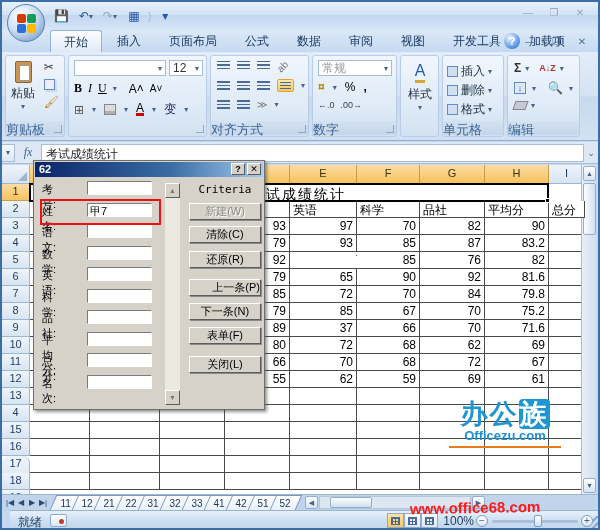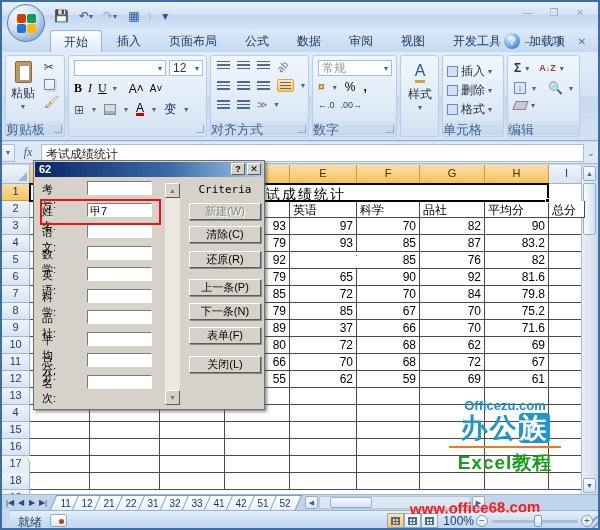--- a/index.html
+++ b/index.html
@@ -724,7 +724,7 @@
     <div class="dBtn disabled" style="top: 22px;">新建(W)</div>
         <div class="dBtn" style="top: 45px;">清除(C)</div>
         <div class="dBtn" style="top: 70px;">还原(R)</div>
-        <div class="dBtn" style="top: 98px;">上一条(P)</div>
+        <div class="dBtn" style="top: 98px; text-align: right;">上一条(P)</div>
         <div class="dBtn" style="top: 122px;">下一条(N)</div>
         <div class="dBtn" style="top: 146px;">表单(F)</div>
         <div class="dBtn" style="top: 175px;">关闭(L)</div>

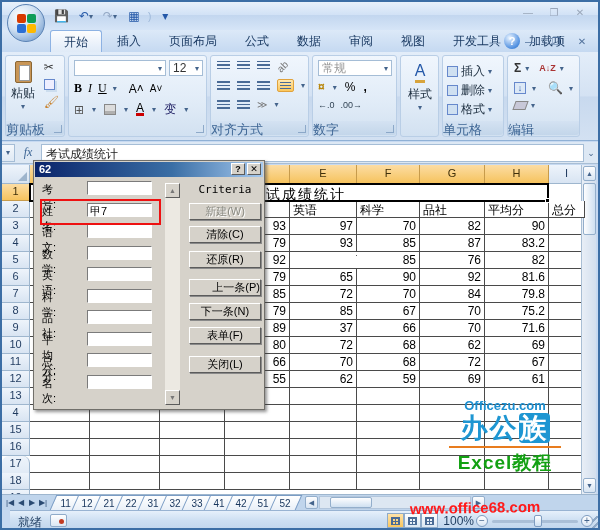--- a/index.html
+++ b/index.html
@@ -733,8 +733,8 @@
   <div id="redbox"></div>
 
   <div id="wmBrand">
+    <div id="wmHan"><span>办公</span><em>族</em></div>
     <div id="wmUrl">Officezu.com</div>
-    <div id="wmHan"><span>办公</span><em>族</em></div>
     <div id="wmLine"></div>
     <div id="wmCourse">Excel教程</div>
   </div>

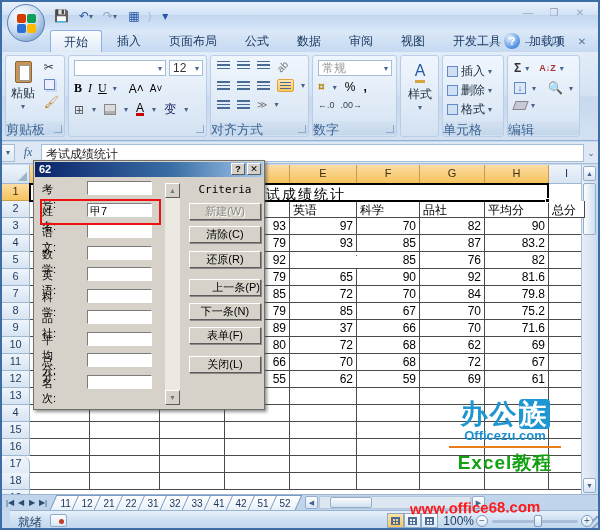--- a/index.html
+++ b/index.html
@@ -736,7 +736,6 @@
     <div id="wmHan"><span>办公</span><em>族</em></div>
     <div id="wmUrl">Officezu.com</div>
     <div id="wmLine"></div>
-    <div id="wmCourse">Excel教程</div>
   </div>
   <div id="wmSite">www.office68.com</div>
 

